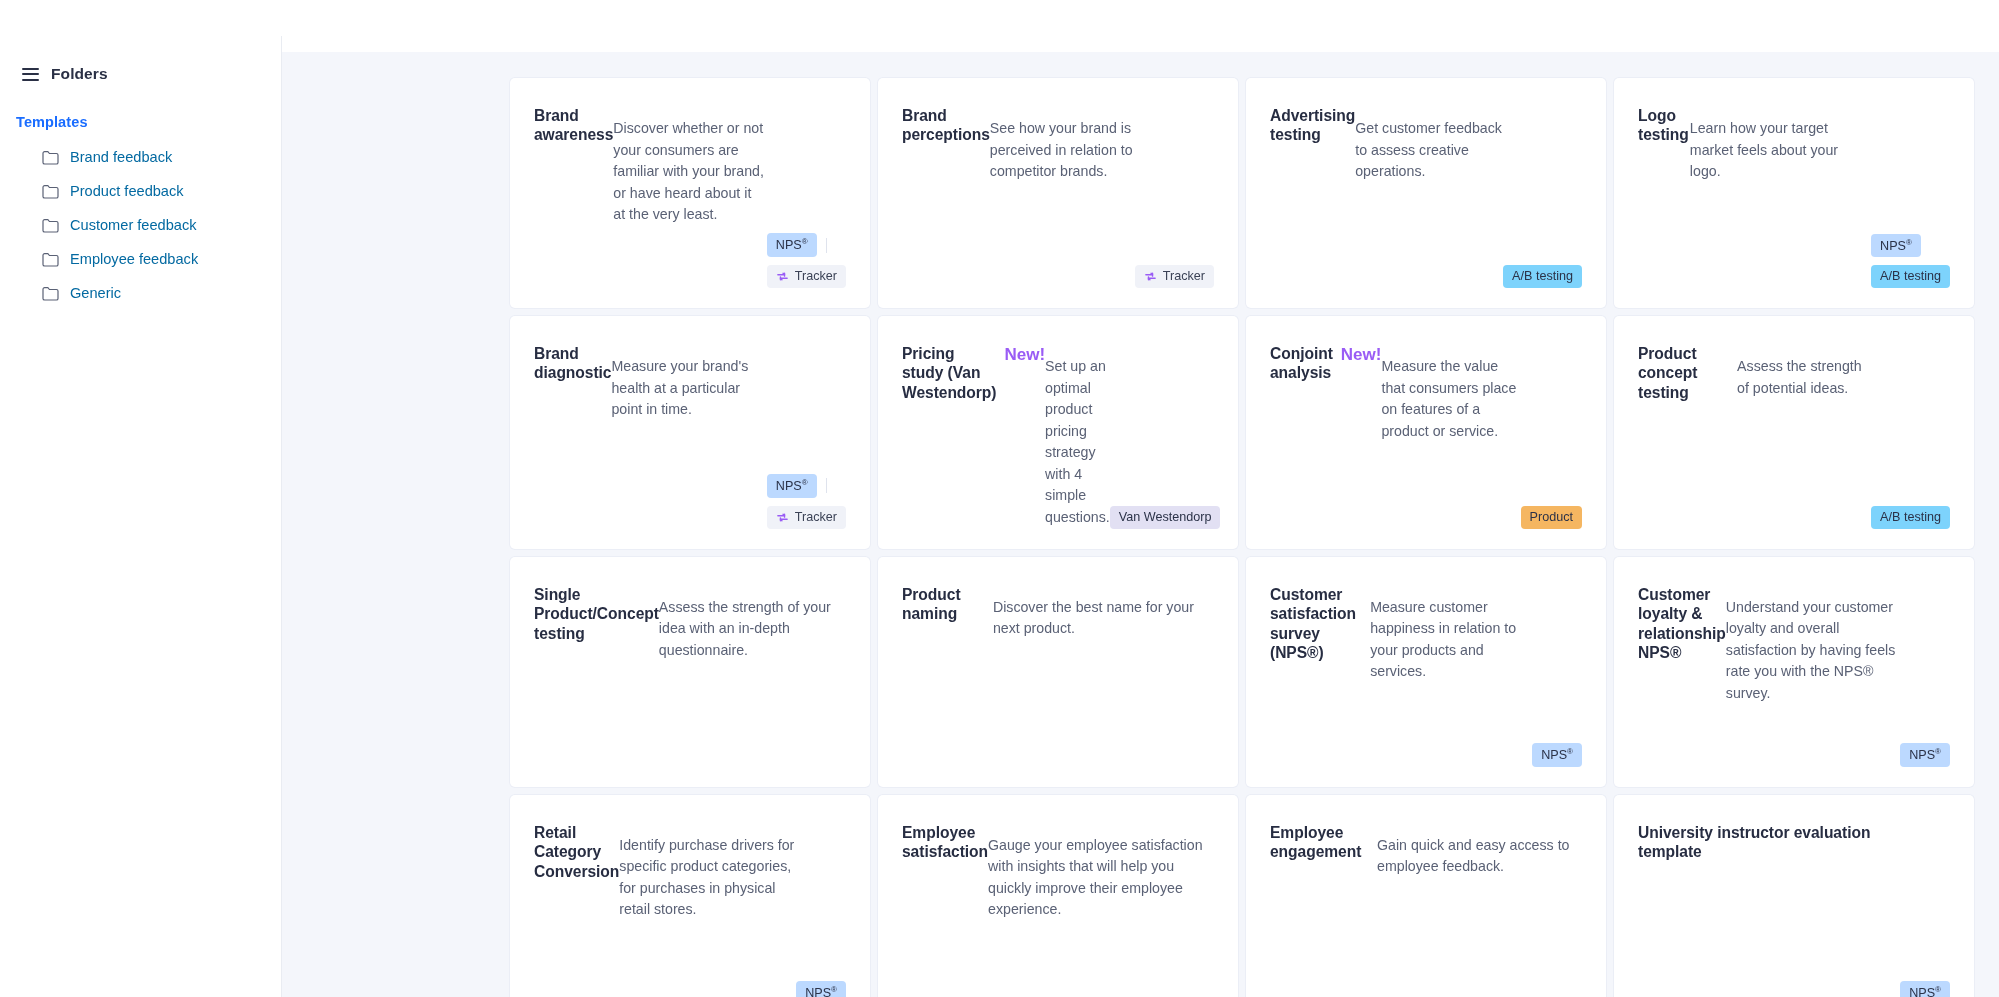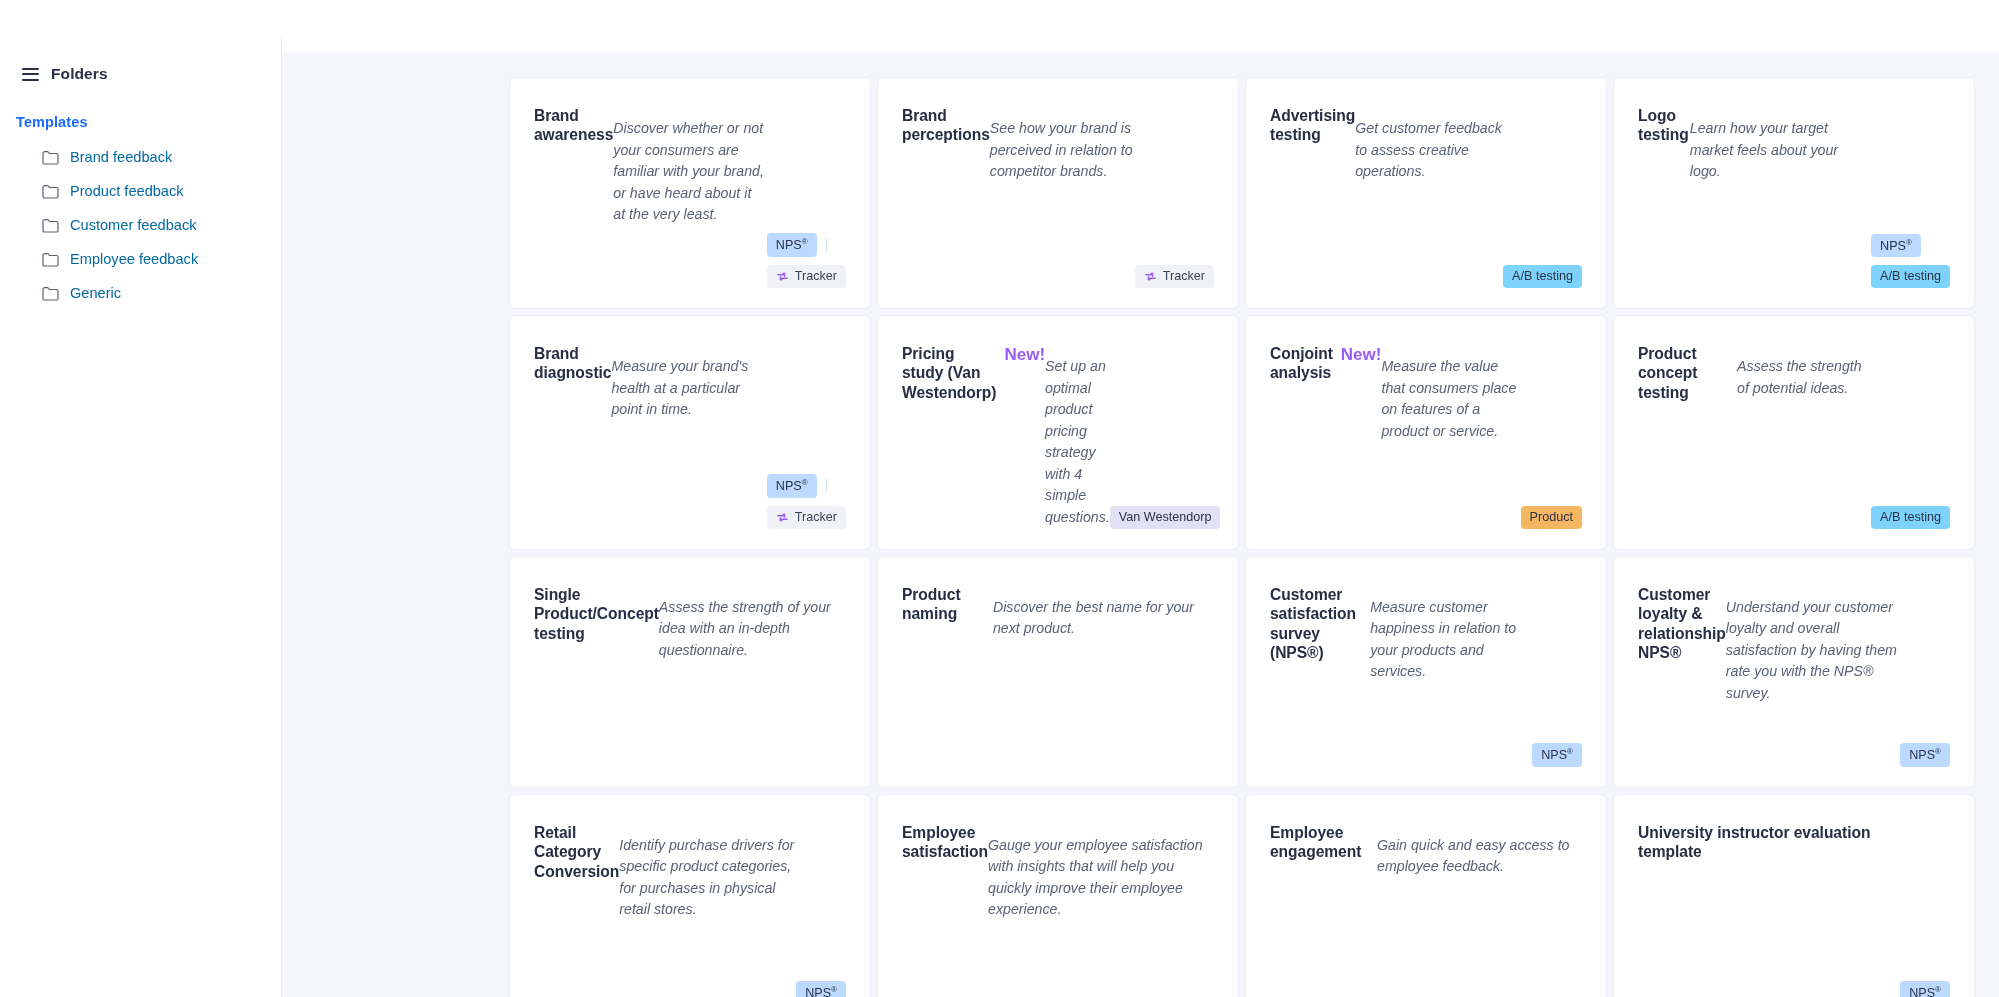--- a/index.html
+++ b/index.html
@@ -147,7 +147,6 @@
     line-height: 1.52;
     color: #5a6175;
     max-width: 305px;
-    font-style: italic;
   }
   .card-tags {
     margin-top: auto;

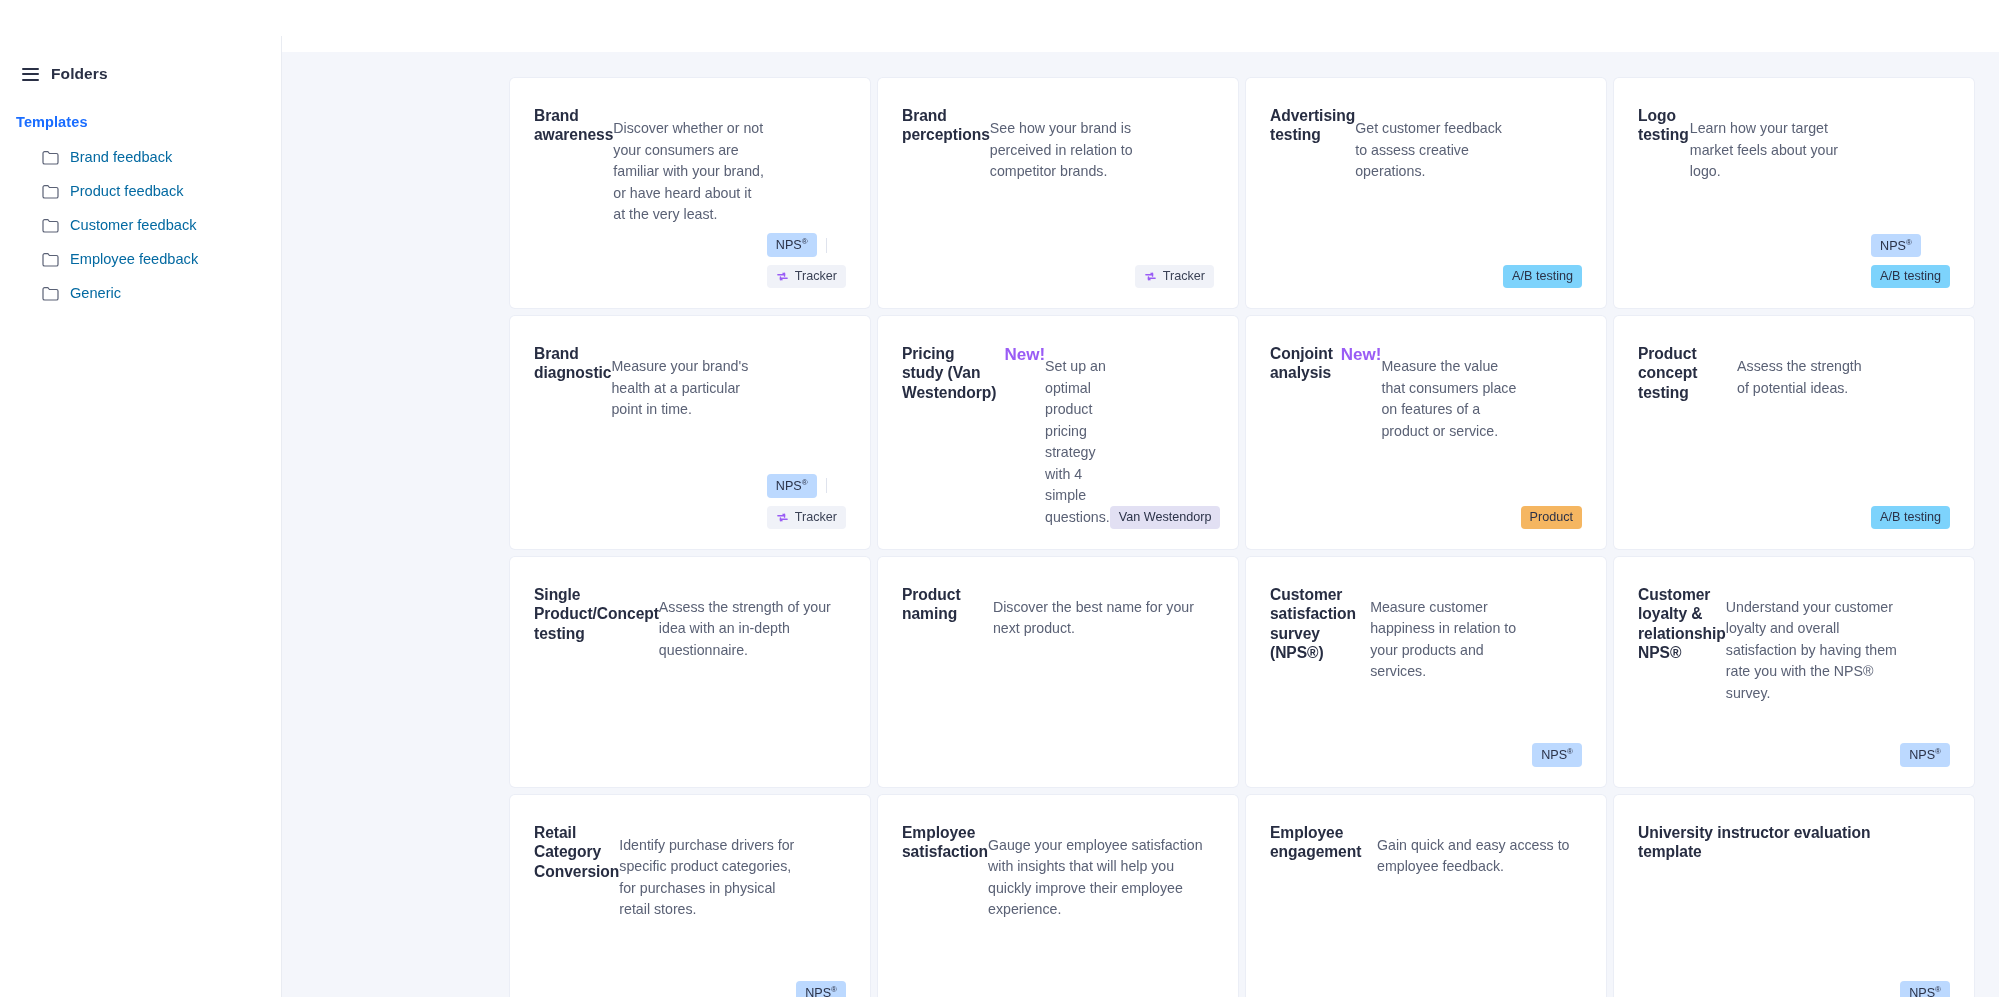--- a/index.html
+++ b/index.html
@@ -414,7 +414,7 @@
             <div class="card-head">
               <h3 class="card-title">Customer loyalty &amp; relationship NPS®</h3>
             </div>
-            <p class="card-desc">Understand your customer loyalty and overall satisfaction by having them rate you with the NPS® survey.</p>
+            <p class="card-desc">Understand your customer loyalty and overall satisfaction by having feels rate you with the NPS® survey.</p>
             <div class="card-tags">
               <span class="tag tag-nps">
                 <span>NPS<sup>®</sup></span>

